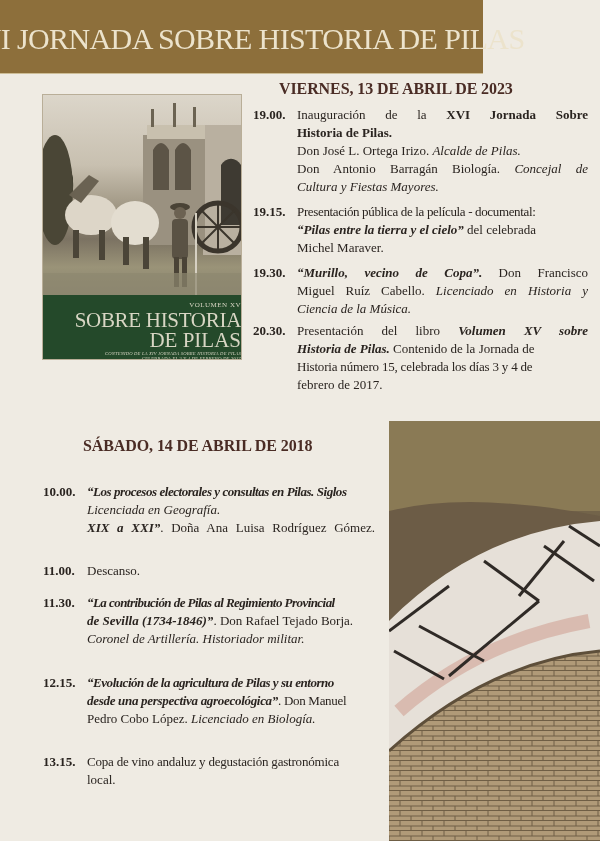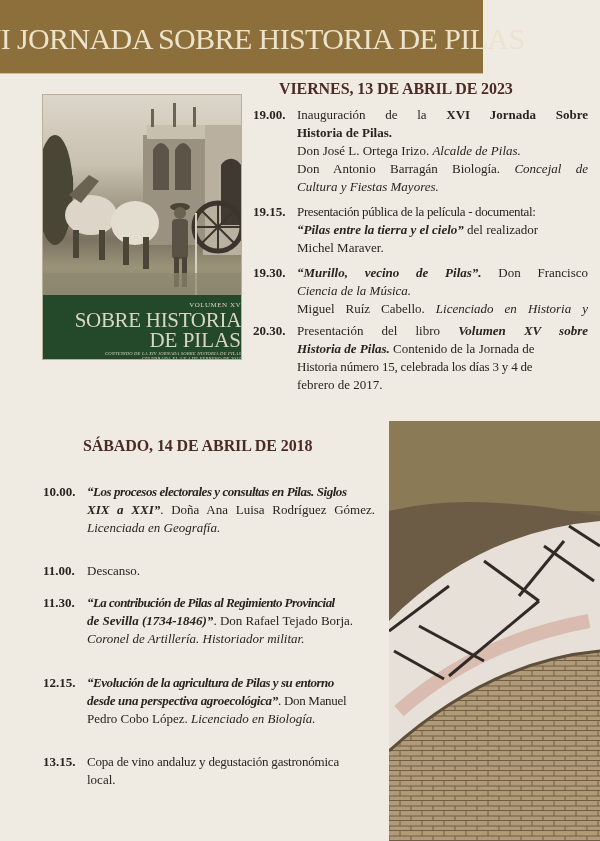--- a/index.html
+++ b/index.html
@@ -136,7 +136,7 @@
   <span class="time">19.15.</span>
   <div class="body" style="margin-left:44px;">
     <span class="line" style="letter-spacing:-0.35px; white-space:nowrap;">Presentación pública de la película - documental:</span>
-    <span class="line" style="white-space:nowrap;"><span class="bi">“Pilas entre la tierra y el cielo”</span><span> del realizador</span></span>
+    <span class="line" style="white-space:nowrap;"><span class="bi">“Pilas entre la tierra y el cielo”</span><span> del celebrada</span></span>
     <span class="line">Michel Maraver.</span>
   </div>
 </div>

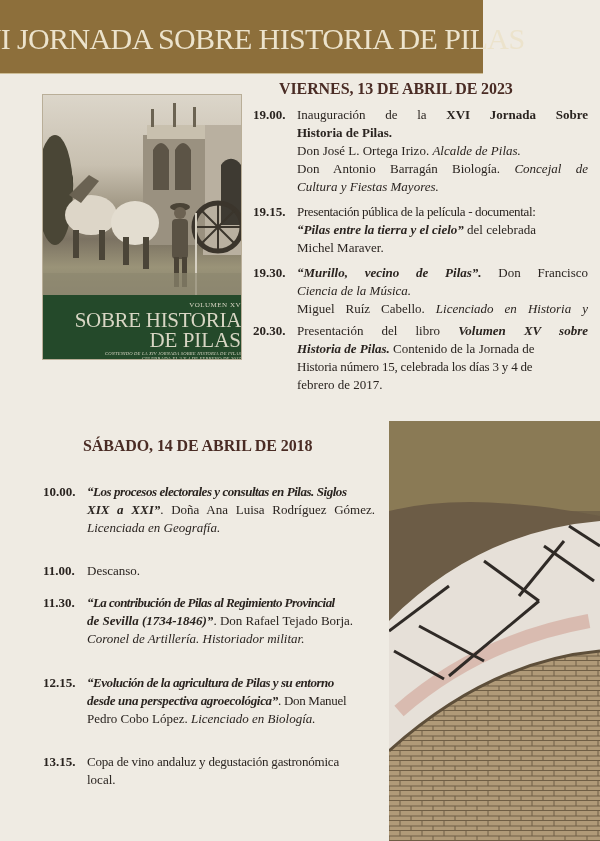--- a/index.html
+++ b/index.html
@@ -144,7 +144,7 @@
 <div class="event" style="left:253px; top:264px; width:335px;">
   <span class="time">19.30.</span>
   <div class="body" style="margin-left:44px;">
-    <span class="line" style="text-align:justify; text-align-last:justify;"><span class="bi">“Murillo, vecino de Pilas”.</span><span> Don Francisco</span></span>
+    <span class="line" style="text-align:justify; text-align-last:justify;"><span class="bi">“Murillo, vecino de Copa”.</span><span> Don Francisco</span></span>
     <span class="line i">Ciencia de la Música.</span>
     <span class="line" style="text-align:justify; text-align-last:justify;"><span>Miguel Ruíz Cabello. </span><span class="i">Licenciado en Historia y</span></span>
   </div>

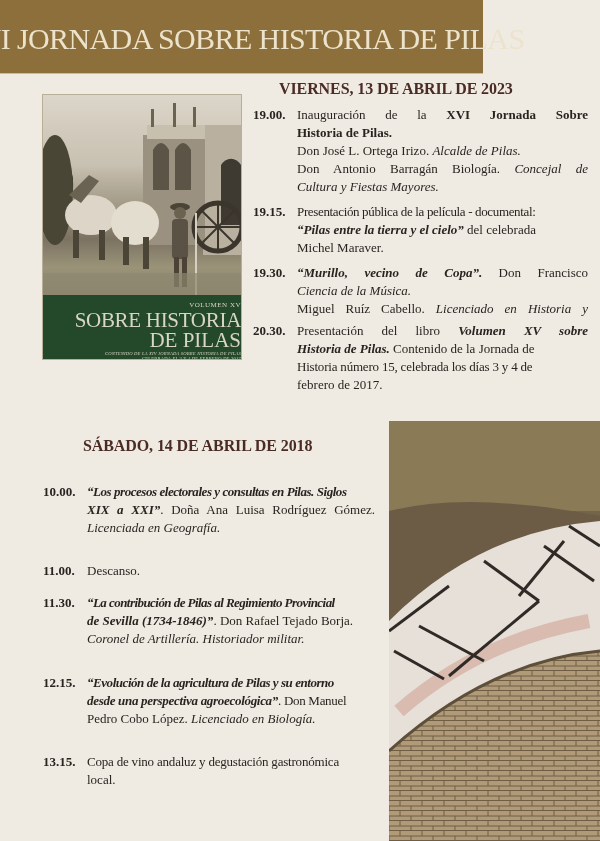--- a/index.html
+++ b/index.html
@@ -145,8 +145,8 @@
   <span class="time">19.30.</span>
   <div class="body" style="margin-left:44px;">
     <span class="line" style="text-align:justify; text-align-last:justify;"><span class="bi">“Murillo, vecino de Copa”.</span><span> Don Francisco</span></span>
+    <span class="line" style="text-align:justify; text-align-last:justify;"><span>Miguel Ruíz Cabello. </span><span class="i">Licenciado en Historia y</span></span>
     <span class="line i">Ciencia de la Música.</span>
-    <span class="line" style="text-align:justify; text-align-last:justify;"><span>Miguel Ruíz Cabello. </span><span class="i">Licenciado en Historia y</span></span>
   </div>
 </div>
 

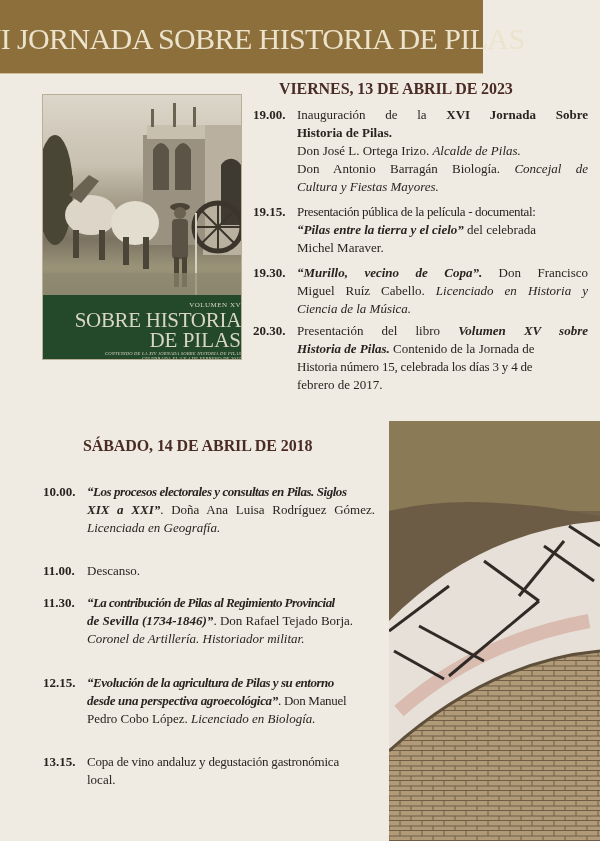--- a/index.html
+++ b/index.html
@@ -166,8 +166,8 @@
   <span class="time">10.00.</span>
   <div class="body" style="margin-left:44px;">
     <span class="line bi" style="white-space:nowrap; letter-spacing:-0.45px;">“Los procesos electorales y consultas en Pilas. Siglos</span>
+    <span class="line i">Licenciada en Geografía.</span>
     <span class="line" style="text-align:justify; text-align-last:justify;"><span class="bi">XIX a XXI”</span><span>. Doña Ana Luisa Rodríguez Gómez.</span></span>
-    <span class="line i">Licenciada en Geografía.</span>
   </div>
 </div>
 

